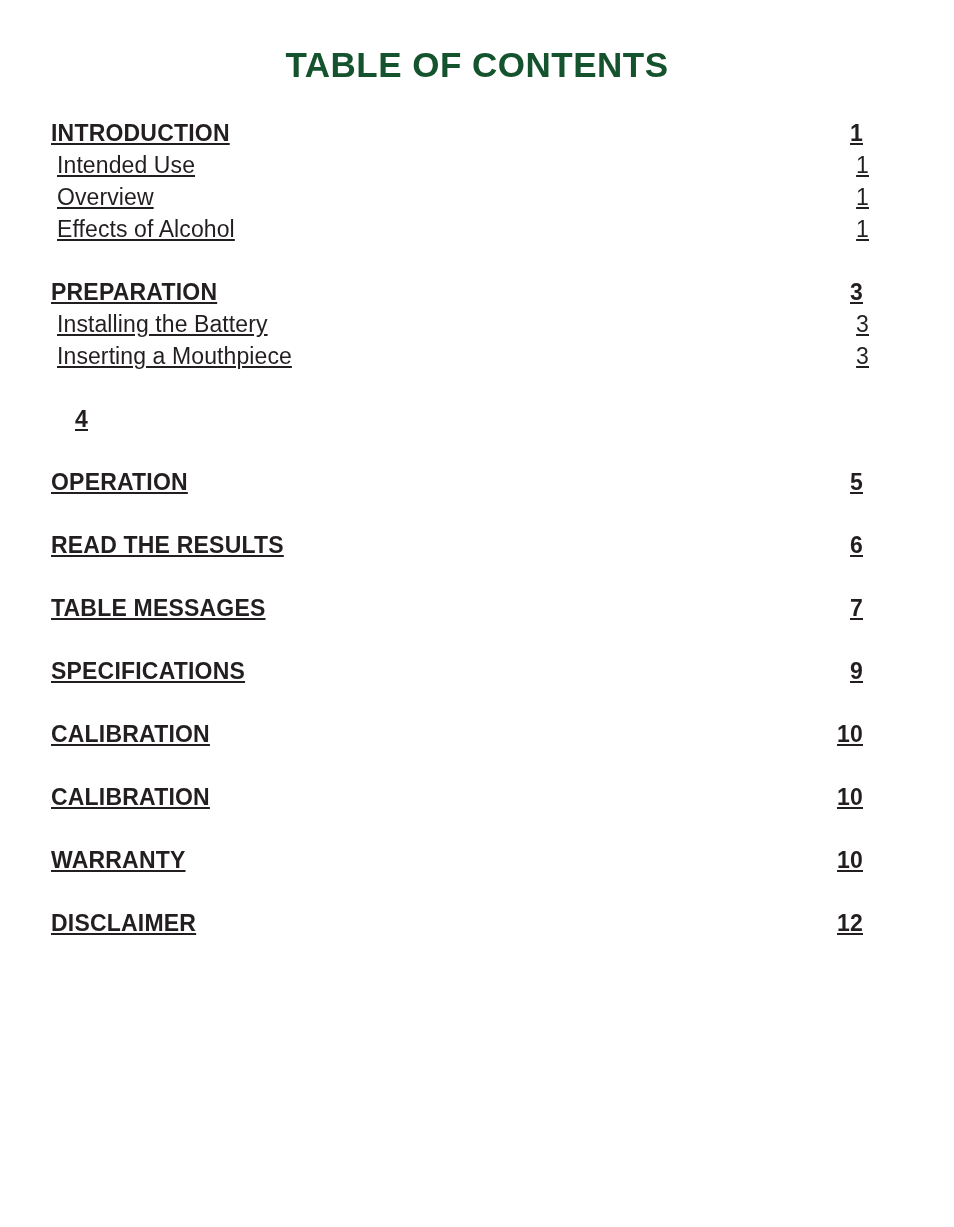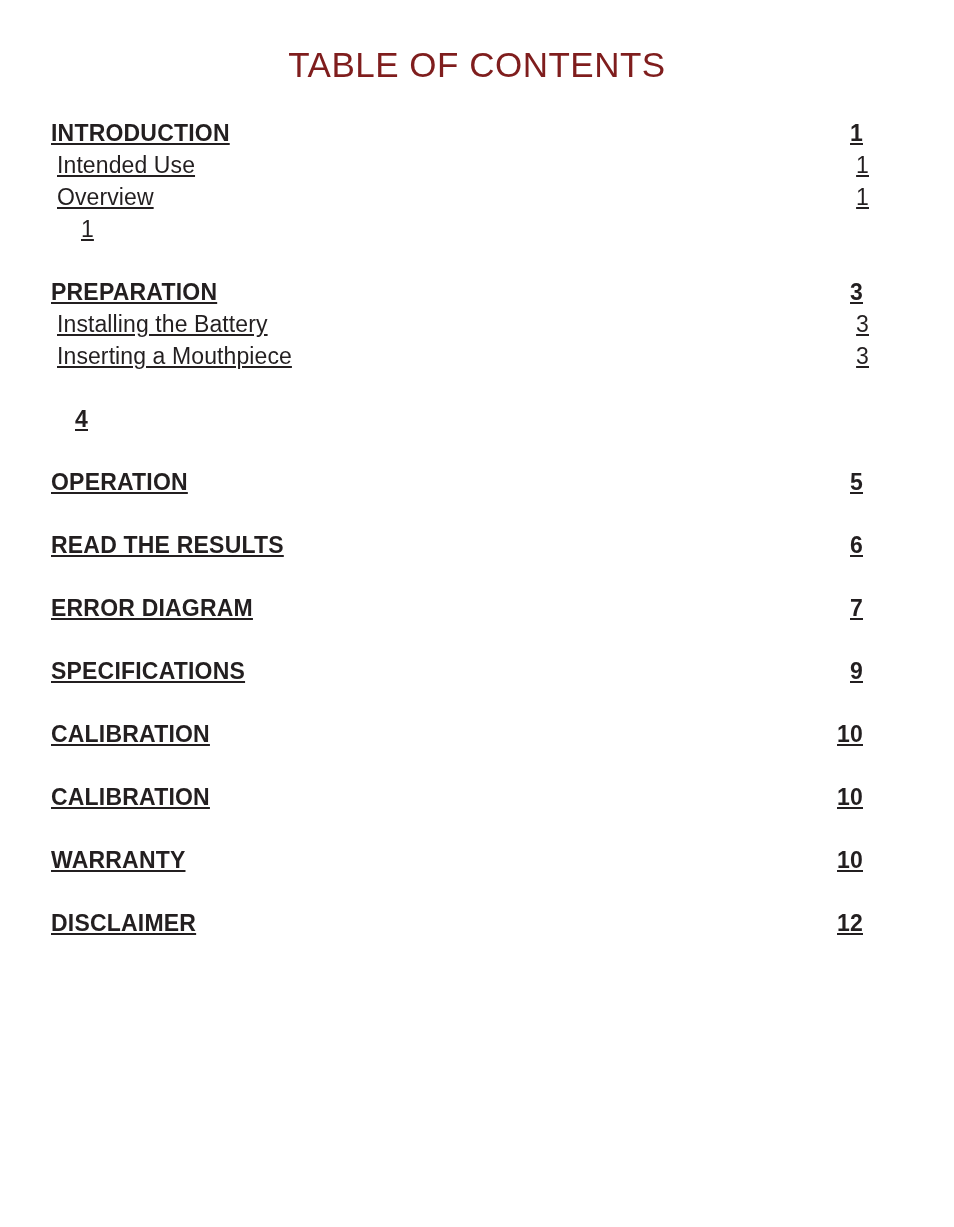--- a/index.html
+++ b/index.html
@@ -29,10 +29,10 @@
     width: 954px;
     text-align: center;
     font-size: 35px;
-    font-weight: normal;
+    font-weight: bold;
     letter-spacing: 0.5px;
     line-height: 42px;
-    color: #7f1d1d;
+    color: #14532d;
     white-space: nowrap;
   }
 

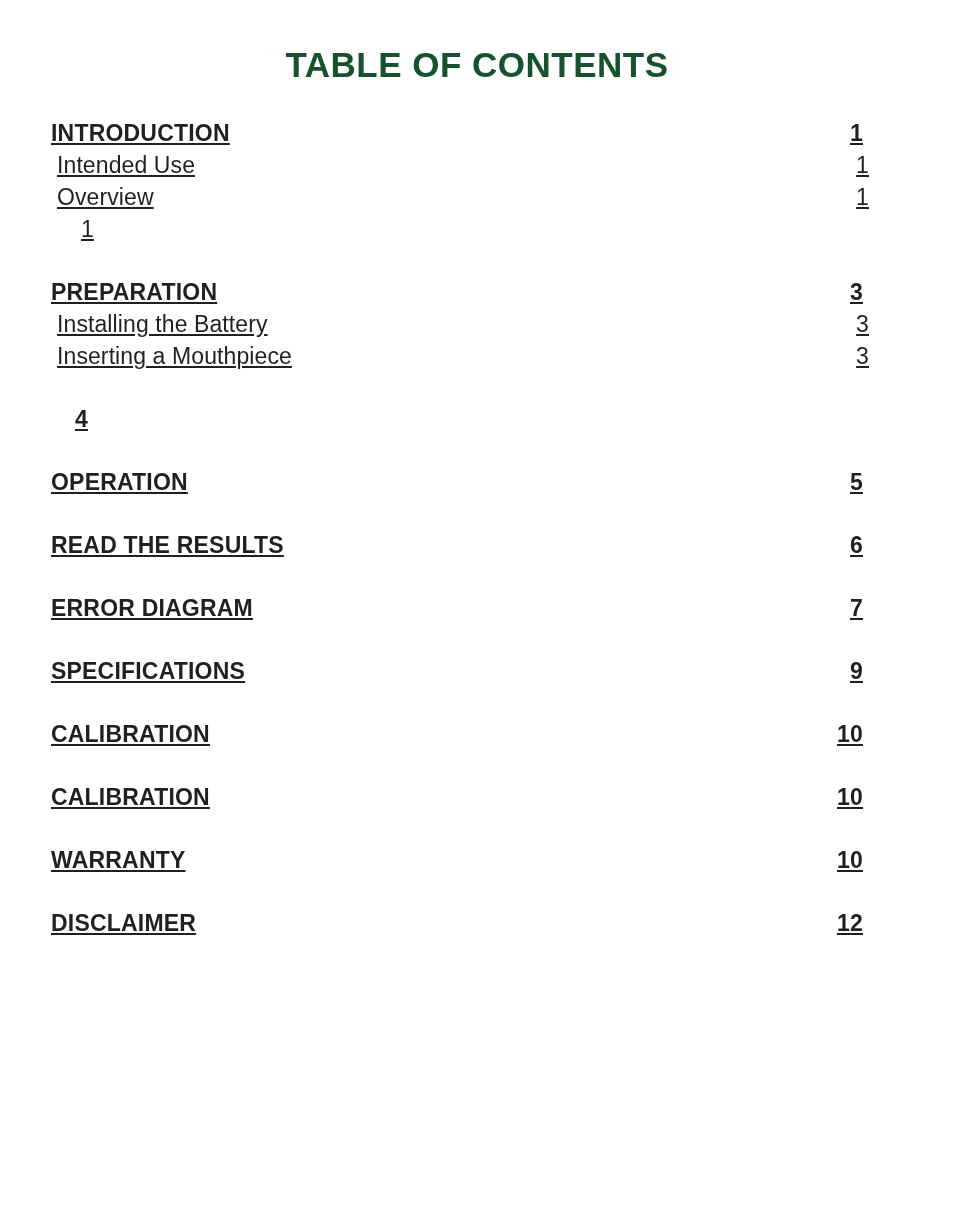--- a/index.html
+++ b/index.html
@@ -118,6 +118,7 @@
           <span class="entry-page">1</span>
         </div>
         <div class="toc-row level-sub">
+          <span class="entry-label">Effects of Alcohol</span>
           <span class="entry-page">1</span>
         </div>
       </div>

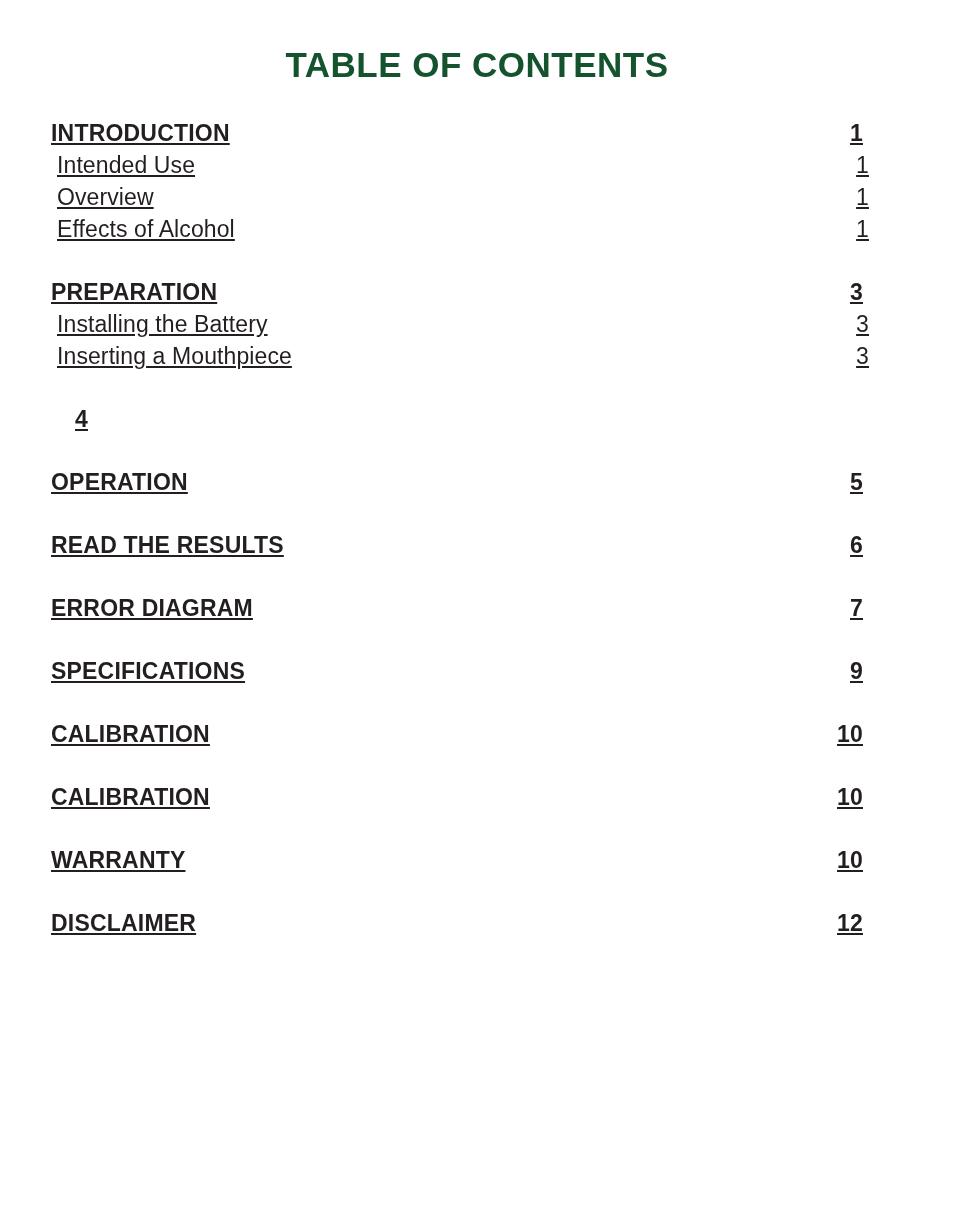--- a/index.html
+++ b/index.html
@@ -155,7 +155,7 @@
       </div>
       <div class="toc-group">
         <div class="toc-row level-section">
-          <span class="entry-label">ERROR DIAGRAM</span>
+          <span class="entry-label">TABLE MESSAGES</span>
           <span class="entry-page">7</span>
         </div>
       </div>

